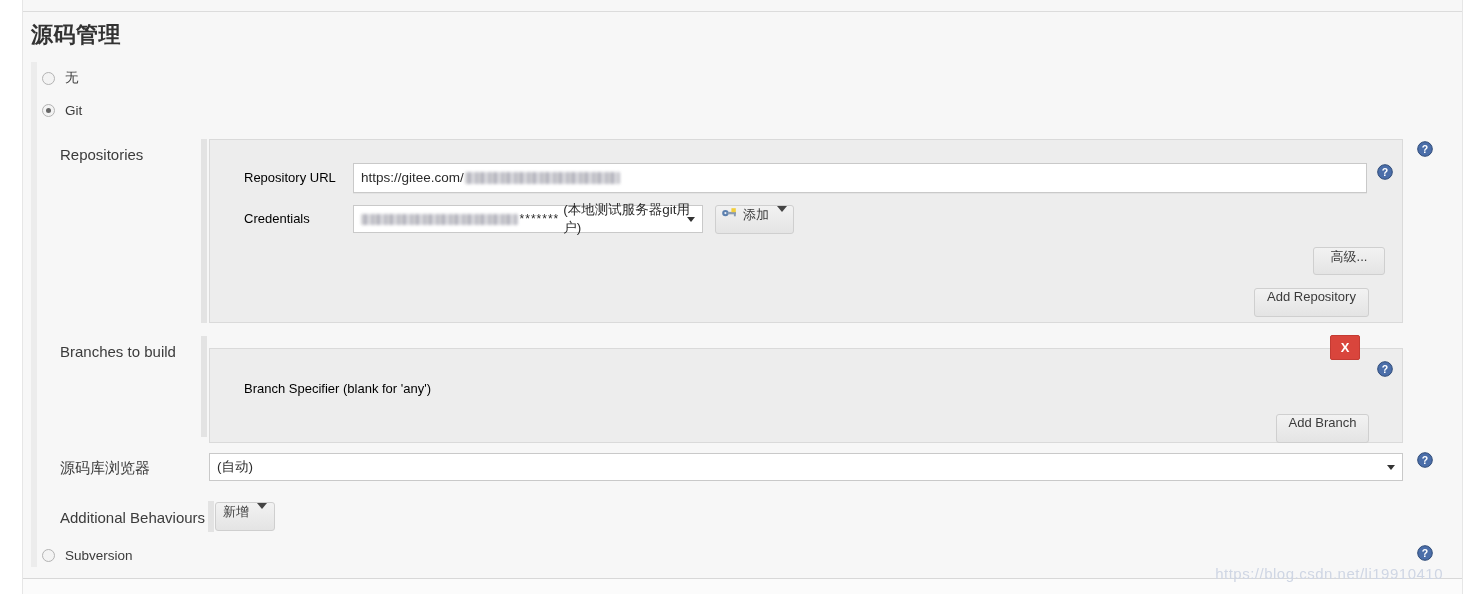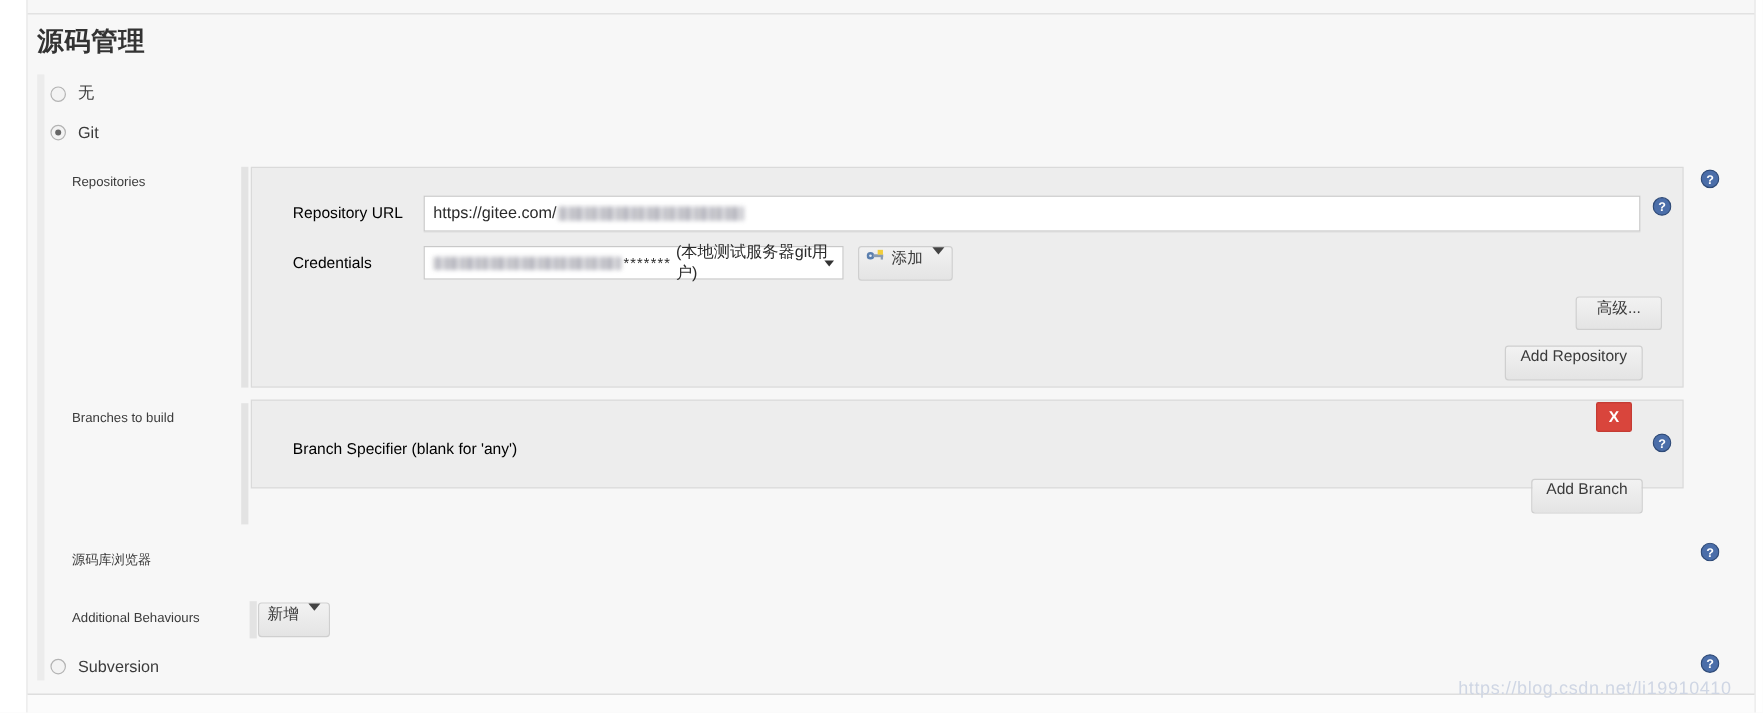--- a/index.html
+++ b/index.html
@@ -99,7 +99,7 @@
   
   .srow-label {
     position: absolute;
-    font-size: 11px;
+    font-size: 15px;
     color: #3b3b3b;
     white-space: nowrap;
   }

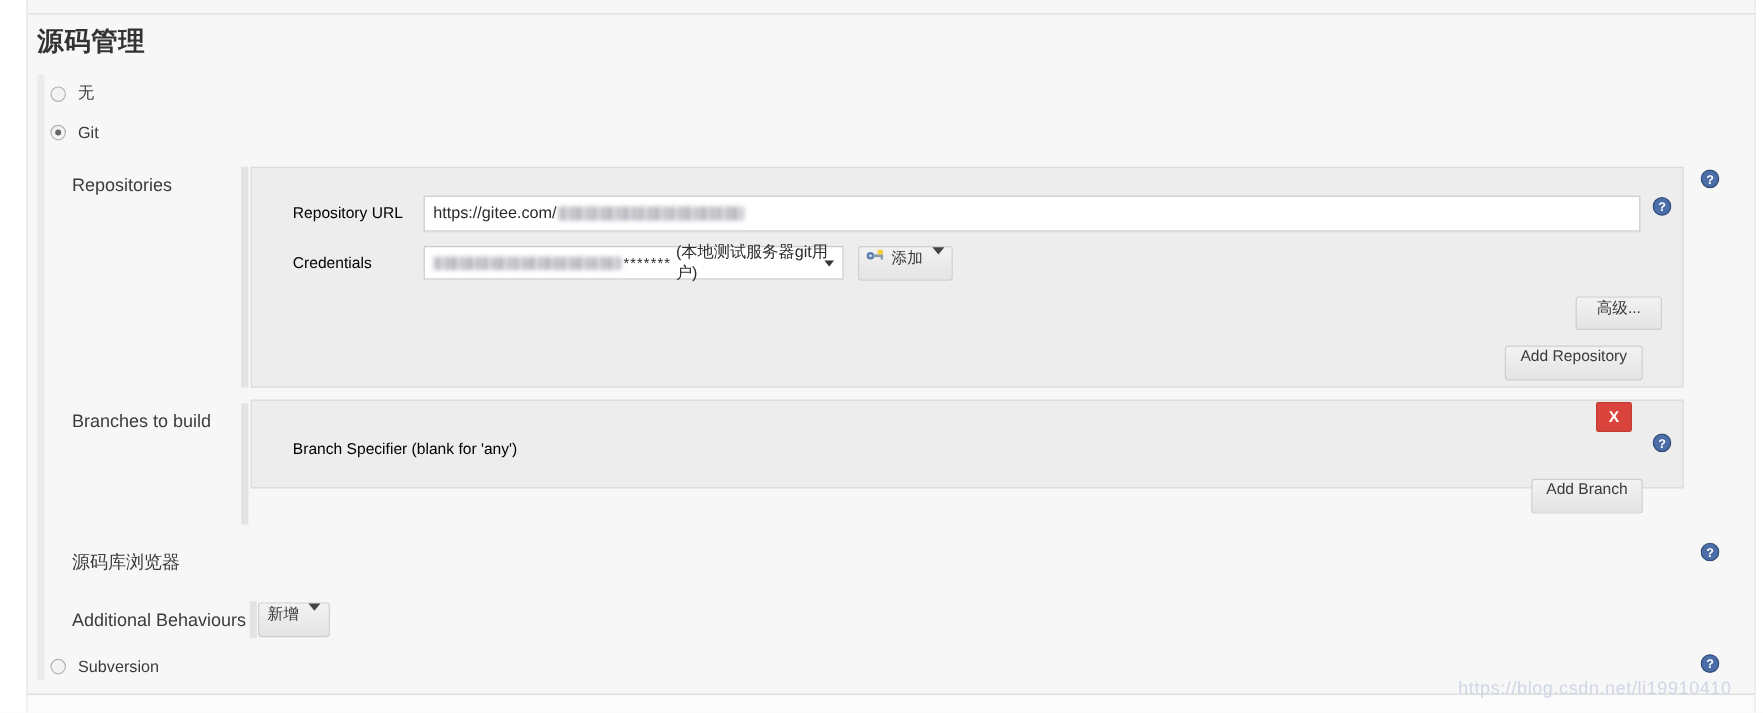--- a/index.html
+++ b/index.html
@@ -329,7 +329,7 @@
 
   <div class="panel-divider" style="left:201px; top:336px; height:101px;"></div>
 
-  <div class="panel" style="left:209px; top:333px; width:1194px; height:74px;">
+  <div class="panel" style="left:209px; top:348px; width:1194px; height:95px;">
 
     <div class="field-label" style="left:34px; top:32px; width:202px;">Branch Specifier (blank for 'any')</div>
 

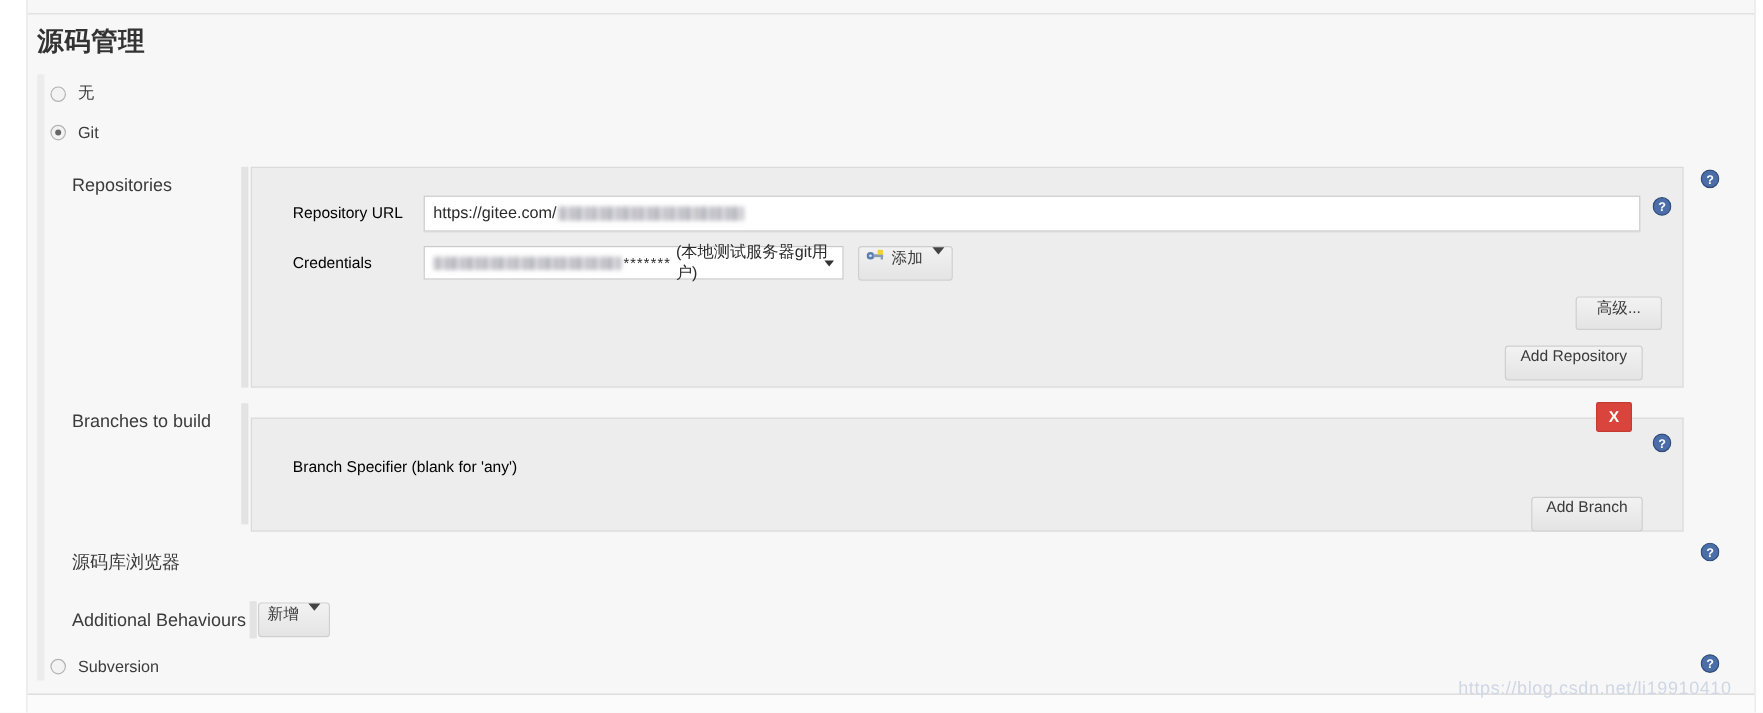--- a/index.html
+++ b/index.html
@@ -350,6 +350,10 @@
 
   <div class="srow-label" style="left:60px; top:459px;">源码库浏览器</div>
 
+  <div class="sel" style="left:209px; top:453px; width:1194px; height:28px;">
+    <span>(自动)</span>
+    <span class="caret"></span>
+  </div>
 
   <div class="help" style="left:1417px; top:452px;">
     <svg width="16" height="16" viewBox="0 0 16 16">

